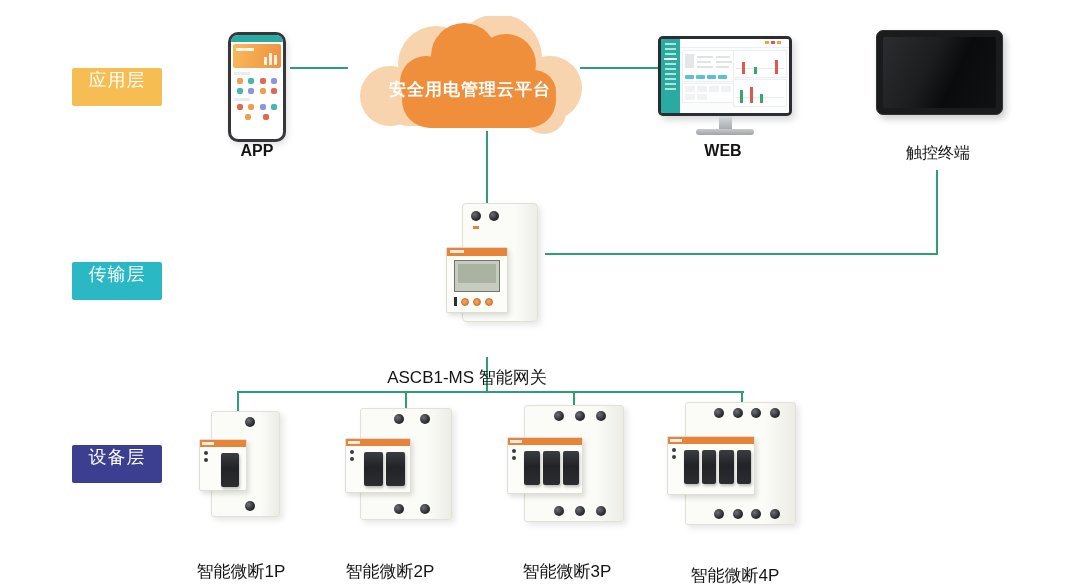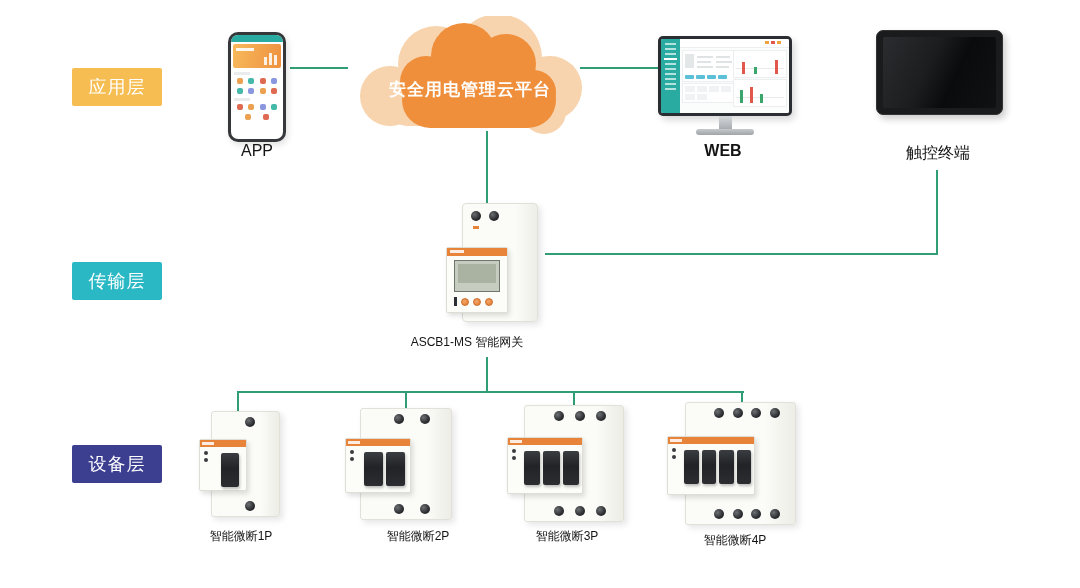--- a/index.html
+++ b/index.html
@@ -10,7 +10,7 @@
   
   .ln{position:absolute;display:block;background:var(--line-color,#2f9e74);}
   
-  .badge{position:absolute;width:90px;height:38px;display:flex;align-items:center;justify-content:center;
+  .badge{position:absolute;width:90px;height:38px;display:flex;align-items:flex-start;justify-content:center;
     color:#fff;font-size:18px;letter-spacing:1px;border-radius:2px;}
   .badge.app{background:var(--layer-app,#f6be52);}
   .badge.trans{background:var(--layer-trans,#2bb8c5);}

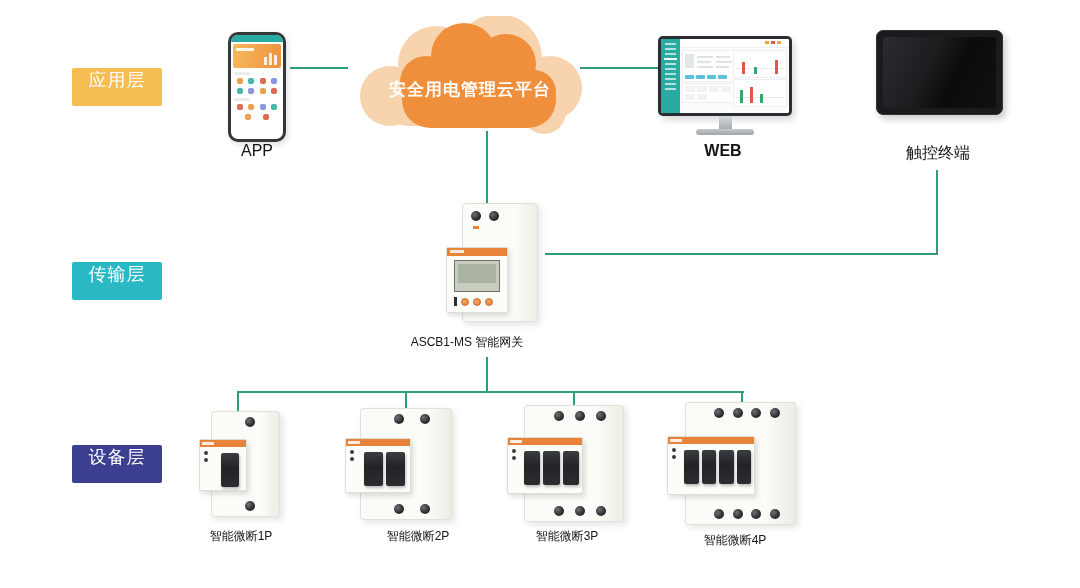--- a/index.html
+++ b/index.html
@@ -167,7 +167,7 @@
         </div>
     </div>
   </div>
-  <div class="nlabel" style="left:222px;top:142px;width:70px;font-weight:400">APP</div>
+  <div class="nlabel" style="left:222px;top:142px;width:70px;font-weight:700">APP</div>
 
   <svg class="cloud-wrap" viewBox="0 0 244 122" aria-hidden="true">
     <g style="fill:var(--cloud-halo,#f7d3ae)">

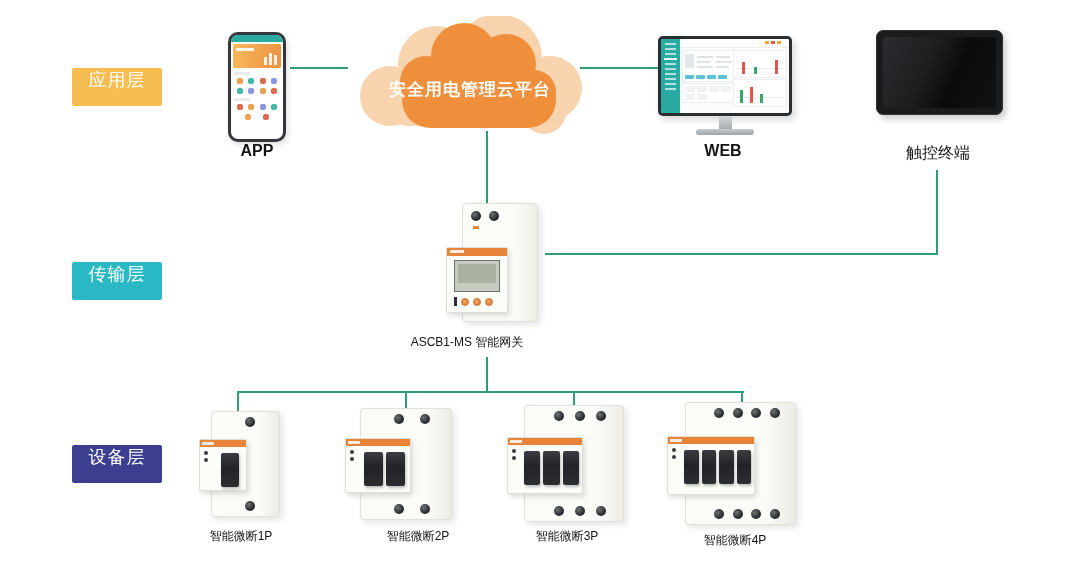--- a/index.html
+++ b/index.html
@@ -17,7 +17,7 @@
   .badge.device{background:var(--layer-device,#3c3e90);}
   
   .nlabel{position:absolute;text-align:center;font-size:16px;color:#141414;}
-  .nlabel.big{font-size:12px;}
+  .nlabel.big{font-size:17px;margin-top:32px;}
   
   .cloud-wrap{position:absolute;left:348px;top:16px;width:244px;height:122px;}
   .cloud-text{position:absolute;left:348px;top:78px;width:244px;text-align:center;

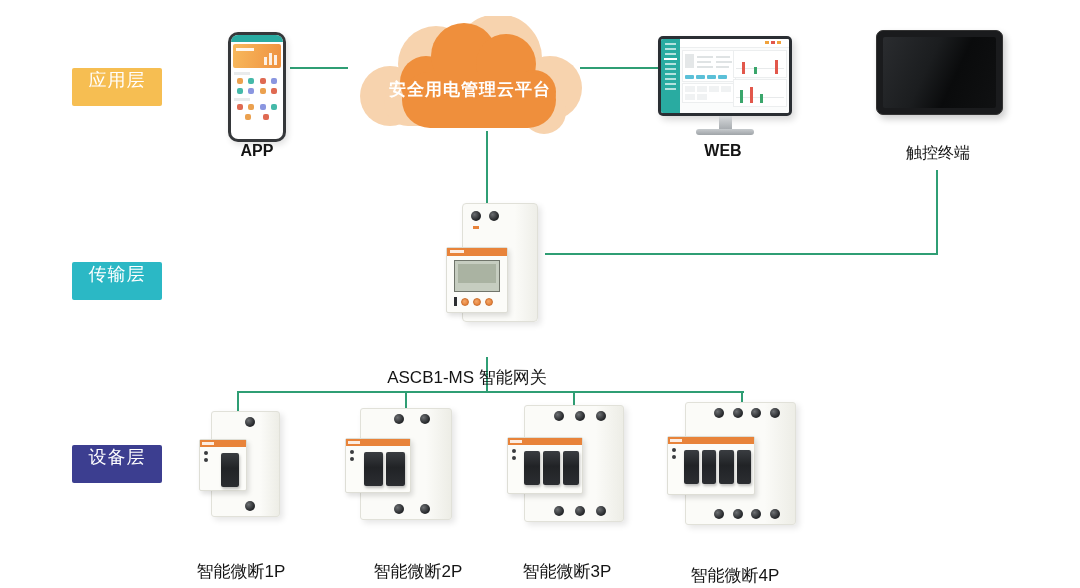--- a/index.html
+++ b/index.html
@@ -330,7 +330,7 @@
         </div>
     </div>
   </div>
-  <div class="nlabel big" style="left:368px;top:528px;width:100px">智能微断2P</div>
+  <div class="nlabel big" style="left:340px;top:528px;width:100px">智能微断2P</div>
 
   <div class="breaker p3" style="left:510px;top:405px;width:114px;height:117px">
     <div class="brk-body">

